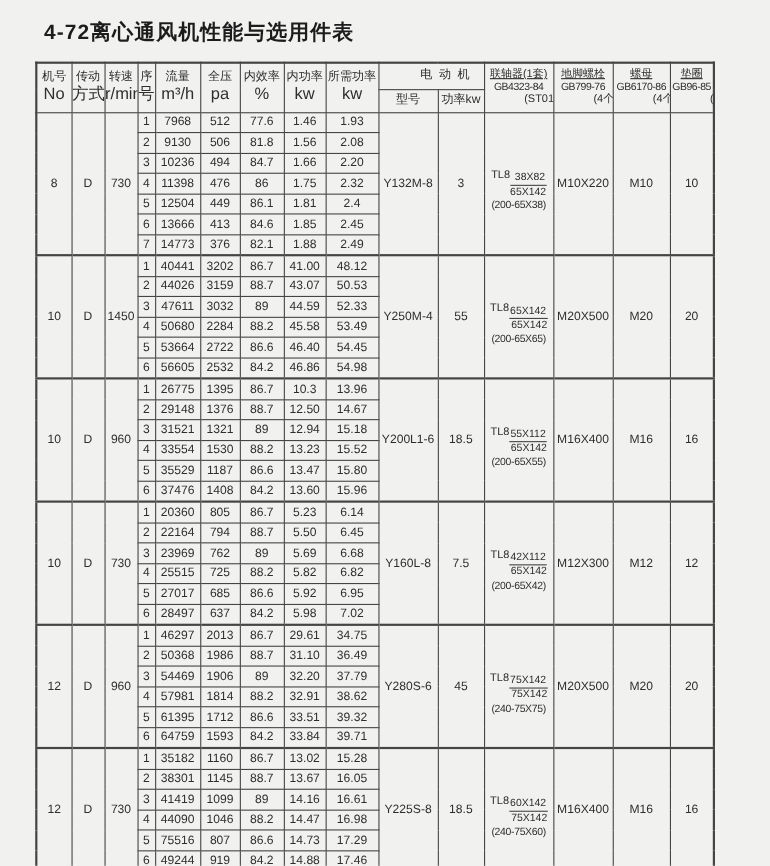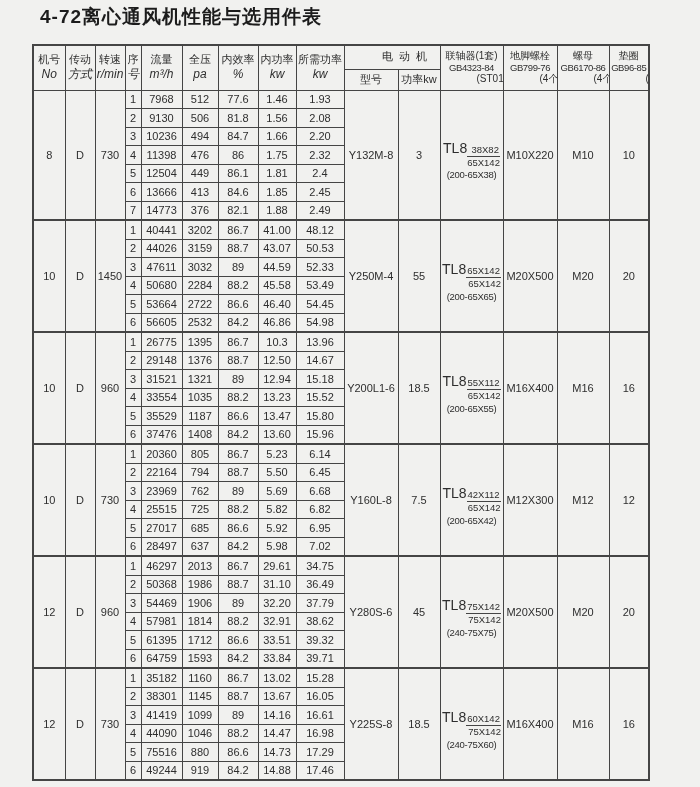--- a/index.html
+++ b/index.html
@@ -13,7 +13,7 @@
   }
   .page{position:relative;width:700px;height:787px;}
   .title{
-    margin:0;padding:4px 0 0 40px;
+    margin:0;padding:16px 0 0 40px;
     font-size:19px;font-weight:bold;letter-spacing:1px;color:#1c1c1c;
   }
   table.sel{

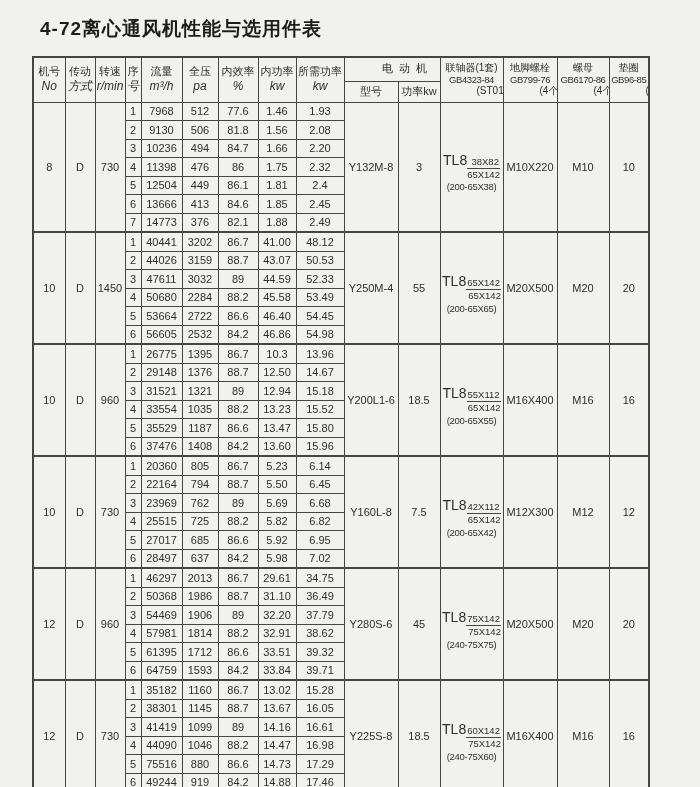--- a/index.html
+++ b/index.html
@@ -33,7 +33,7 @@
   .sel th.motor-span{letter-spacing:6px;padding-left:31px;}
   .sel th.part div{line-height:1.18;}
   .sel th.part .gb{font-size:9.5px;letter-spacing:-0.4px;}
-  .sel th.part .p1{font-size:10px;}
+  .sel th.part .p1{font-size:10px;text-decoration:underline;}
   .sel th.part .p3{font-size:10px;margin-left:36px;}
   .sel tbody td{height:17.5px;font-size:11px;}
   .sel tbody tr.block-start td{border-top:2px solid var(--line);}

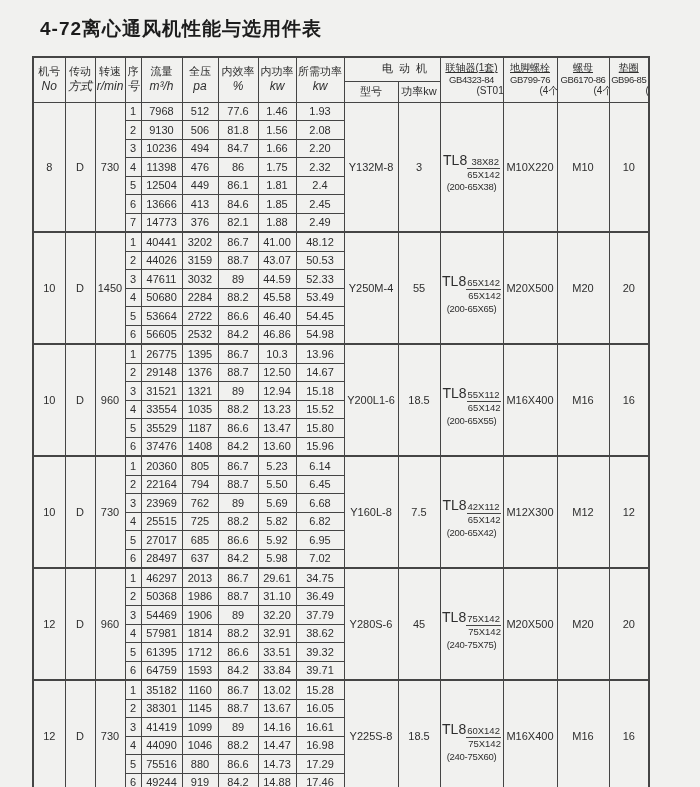--- a/index.html
+++ b/index.html
@@ -29,7 +29,7 @@
   .sel thead tr.h1{height:24px;}
   .sel thead tr.h2{height:21px;}
   .sel th{font-weight:normal;font-size:11px;line-height:1.25;}
-  .sel th .l2{font-size:12px;font-style:italic;}
+  .sel th .l2{font-size:15px;}
   .sel th.motor-span{letter-spacing:6px;padding-left:31px;}
   .sel th.part div{line-height:1.18;}
   .sel th.part .gb{font-size:9.5px;letter-spacing:-0.4px;}

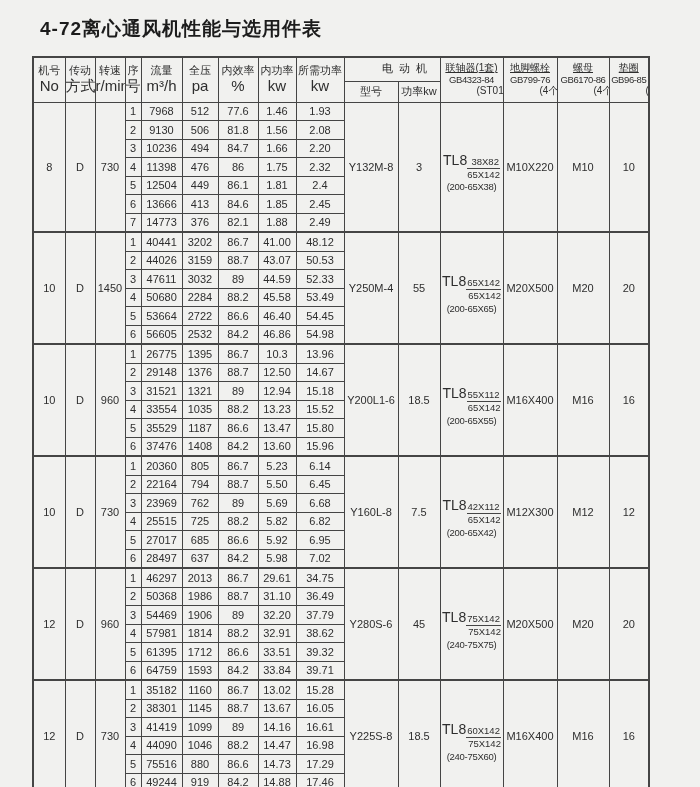--- a/index.html
+++ b/index.html
@@ -39,7 +39,7 @@
   .sel tbody tr.block-start td{border-top:2px solid var(--line);}
   .sel td.model,.sel td.power,.sel td.bolt,.sel td.nut,.sel td.washer{font-size:11px;}
   .coupling-wrap{display:flex;align-items:center;justify-content:center;line-height:1;}
-  .coupling-wrap .prefix{font-size:14px;}
+  .coupling-wrap .prefix{font-size:10px;}
   .frac{display:inline-block;text-align:right;font-size:9.5px;line-height:1.25;margin-top:16px;}
   .frac .top{display:block;border-bottom:1px solid var(--line);padding:0 1px;}
   .frac .bot{display:block;}

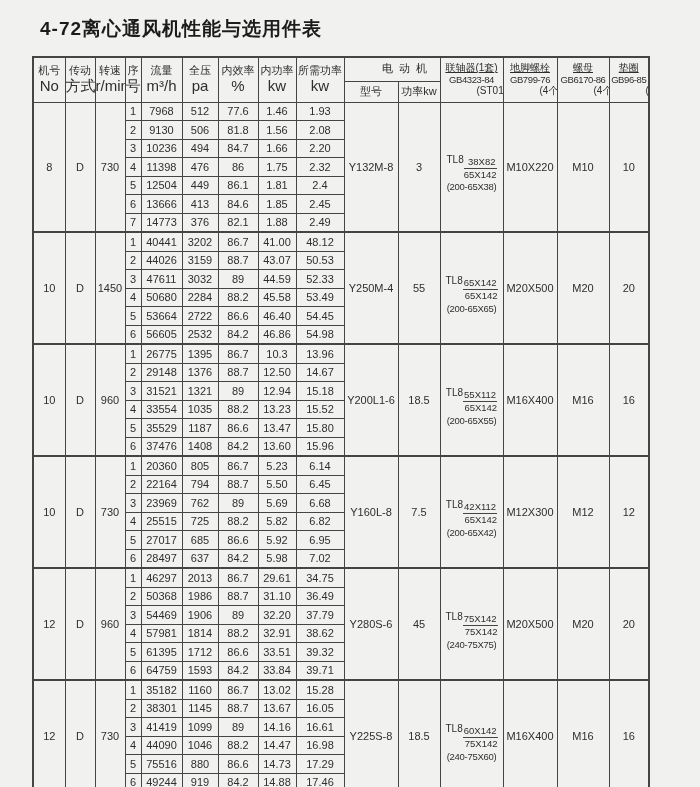--- a/index.html
+++ b/index.html
@@ -319,7 +319,7 @@
         <tr>
           <td>4</td>
           <td>33554</td>
-          <td>1035</td>
+          <td>1530</td>
           <td>88.2</td>
           <td>13.23</td>
           <td>15.52</td>

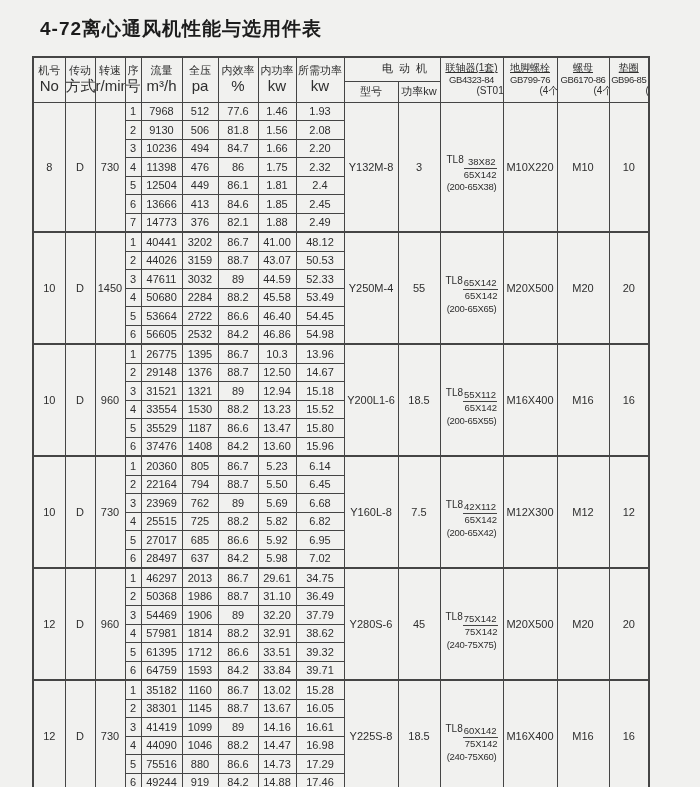--- a/index.html
+++ b/index.html
@@ -525,7 +525,7 @@
         <tr>
           <td>5</td>
           <td>75516</td>
-          <td>880</td>
+          <td>807</td>
           <td>86.6</td>
           <td>14.73</td>
           <td>17.29</td>

